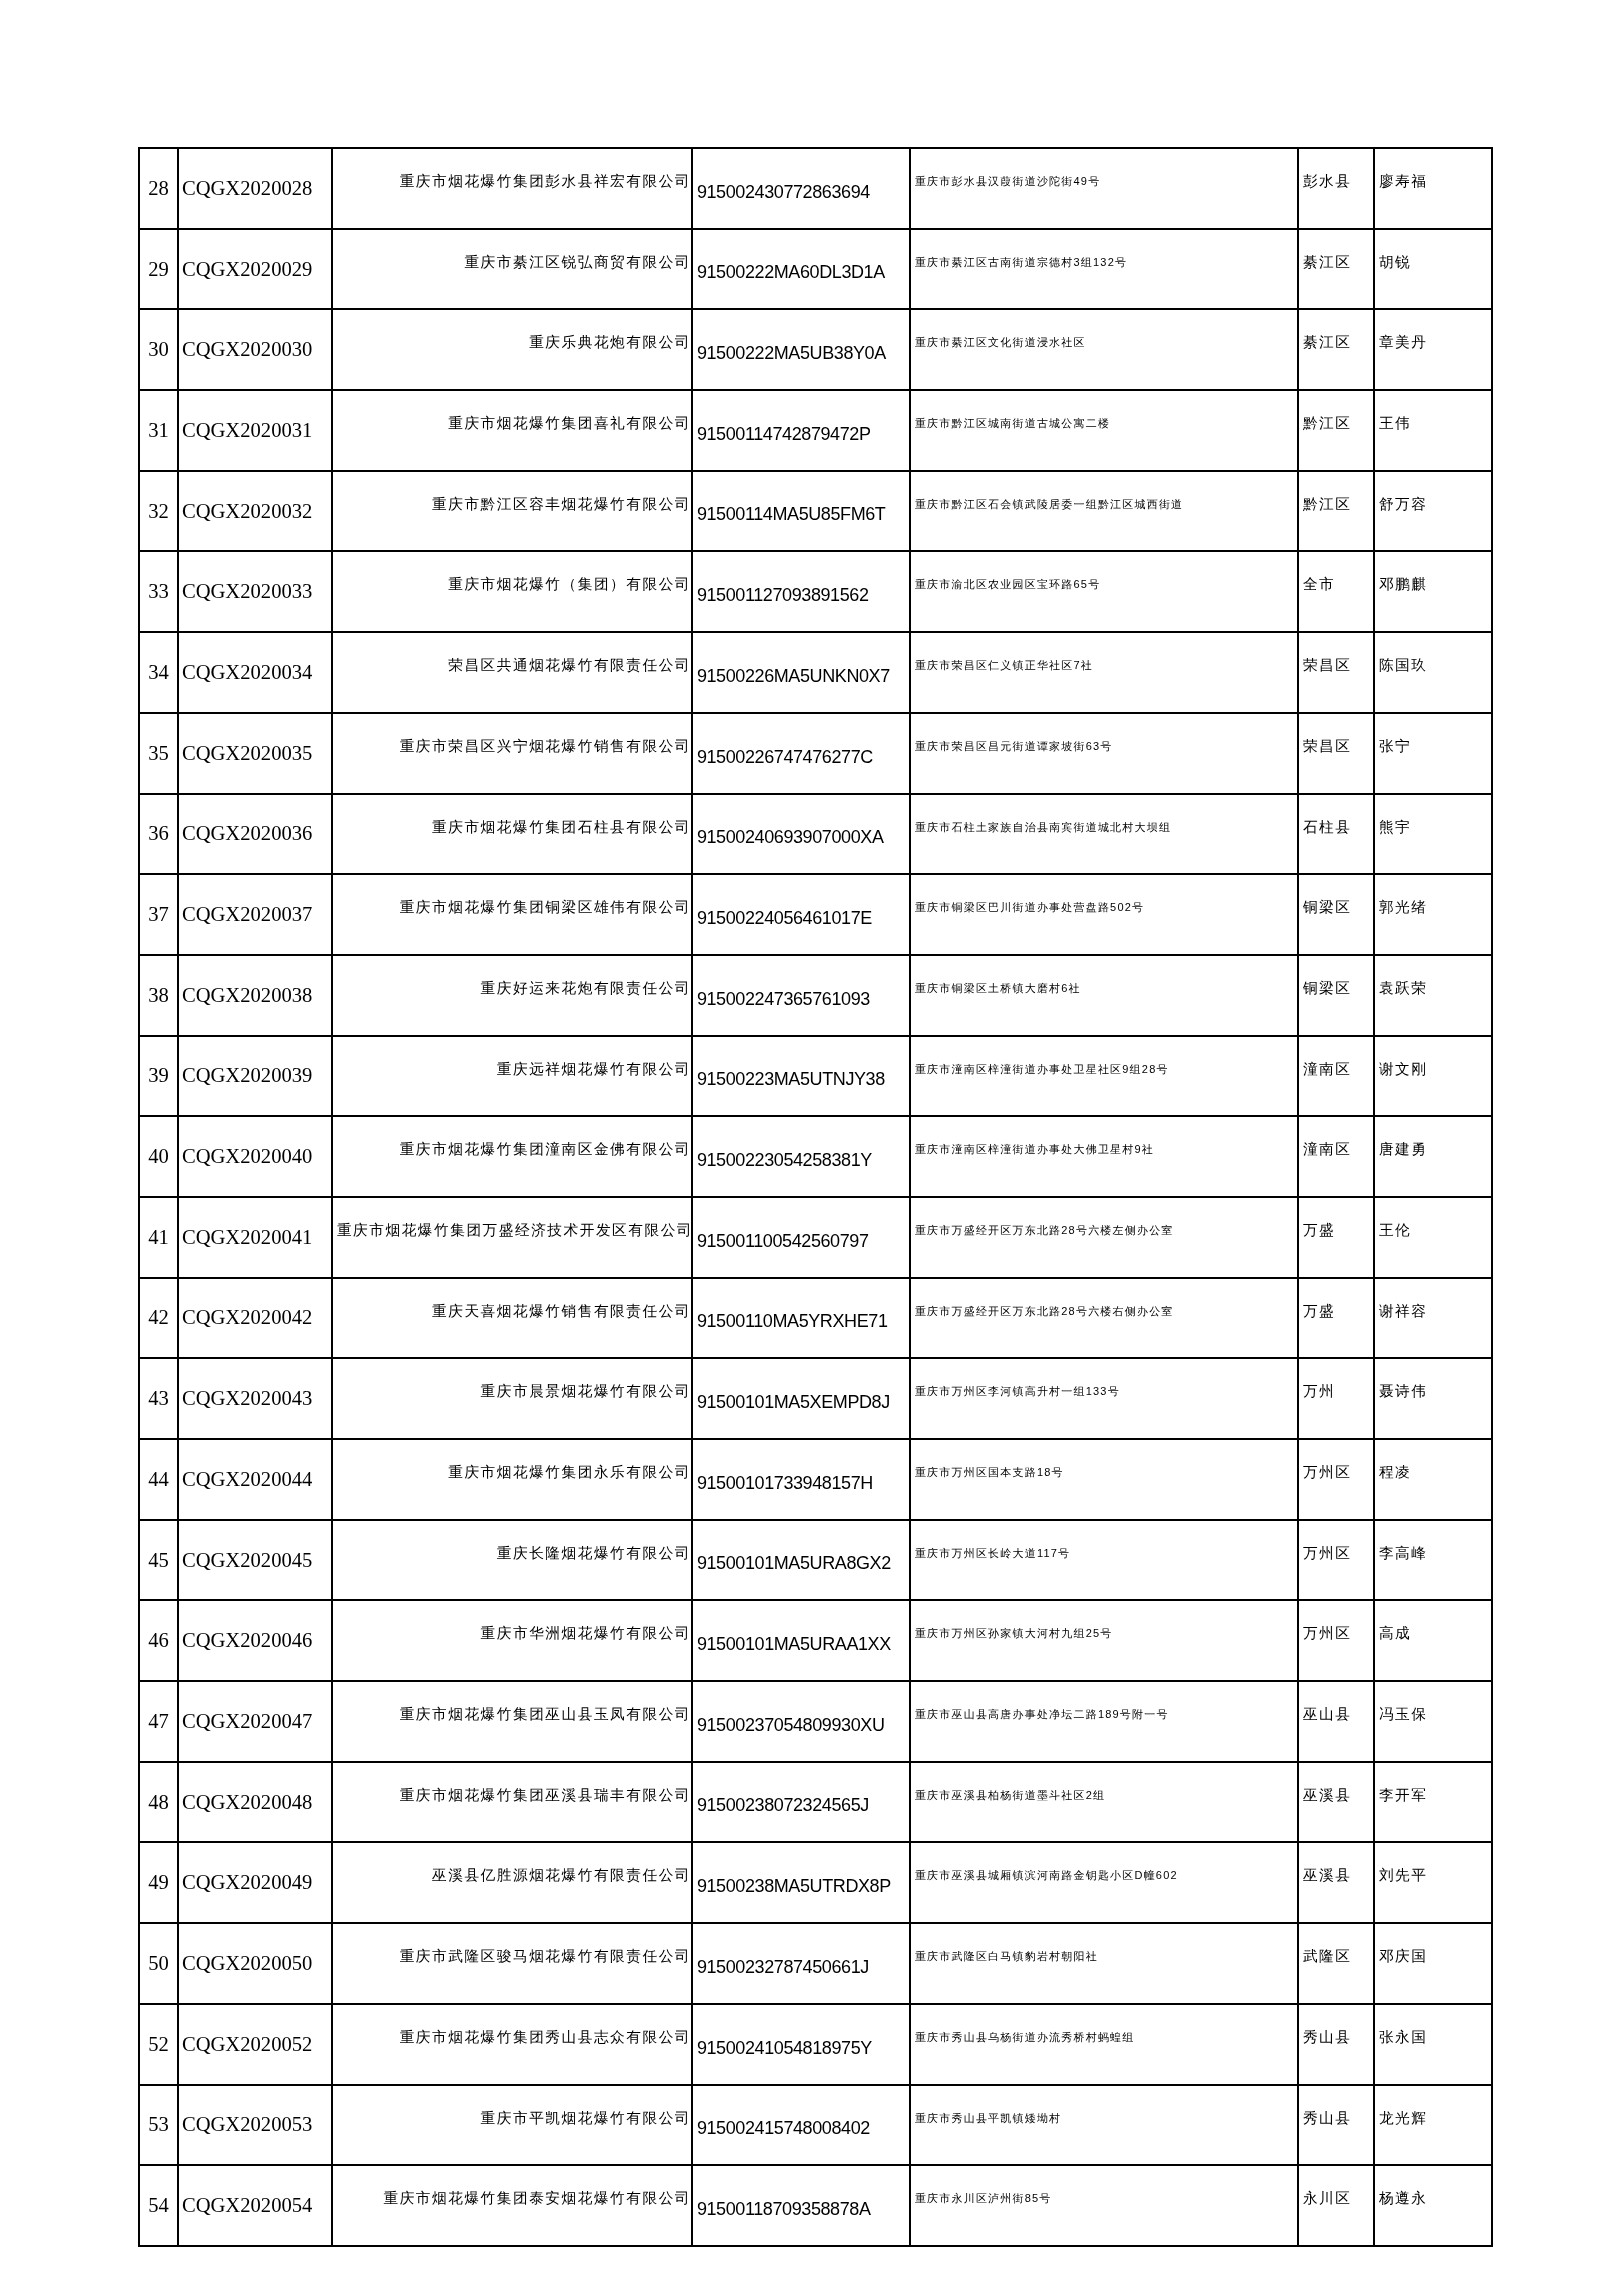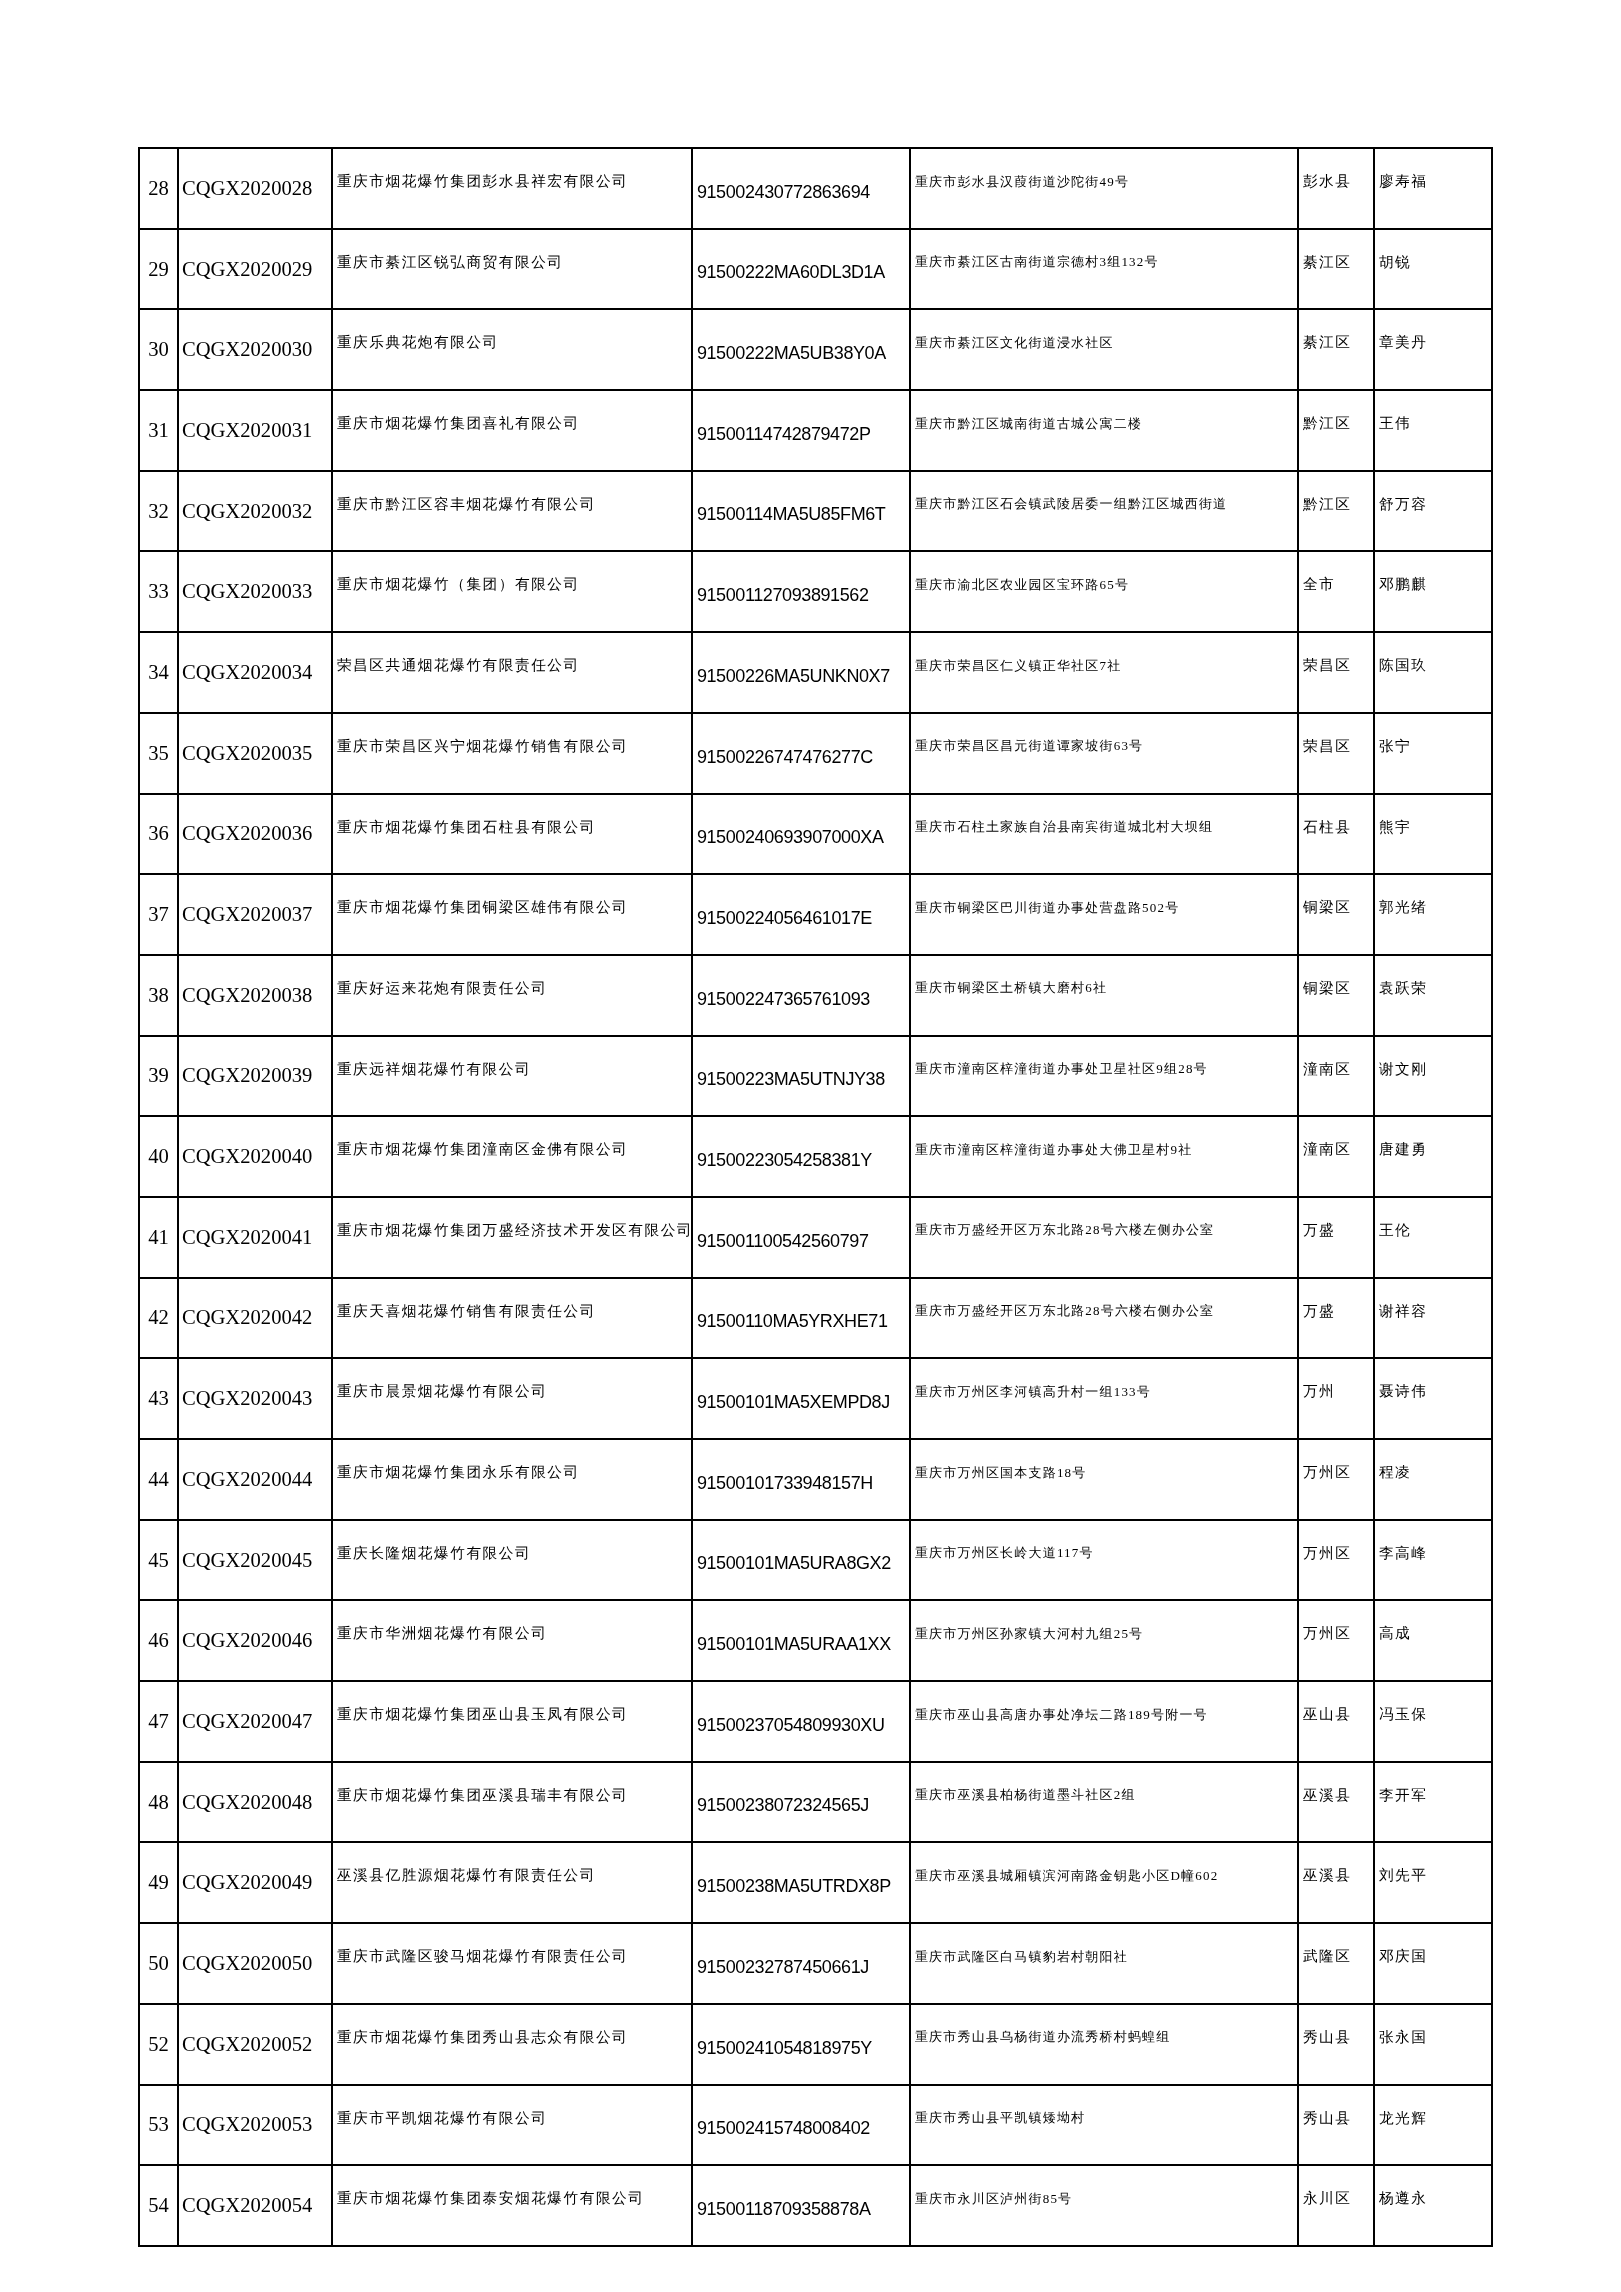--- a/index.html
+++ b/index.html
@@ -30,7 +30,7 @@
   col.c-person { width: 118px; }
   td.idx { font-family: "Liberation Serif", "DejaVu Serif", serif; font-size: 20.6px; text-align: center; }
   td.code { font-family: "Liberation Serif", "DejaVu Serif", serif; font-size: 20.6px; text-align: left; padding-left: 2.9px !important; }
-  td.name { font-family: "DejaVu Sans", sans-serif; font-size: 14.7px; padding-left: 3.9px !important; padding-bottom: 13.7px !important; letter-spacing: 1.5px; }
+  td.name { font-family: "DejaVu Sans", sans-serif; font-size: 14.7px; padding-left: 3.9px !important; padding-bottom: 13.7px !important; letter-spacing: 1.5px; text-align: right; }
   td.credit { font-family: "Liberation Sans Narrow", "Liberation Sans", sans-serif; font-size: 18px; padding-left: 3.9px !important; padding-top: 7.8px !important; letter-spacing: -0.4px; }
   td.addr { font-family: Liberation Serif, serif; font-size: 13px; padding-left: 3.9px !important; padding-bottom: 13.7px !important; letter-spacing: 1.2px; }
   td.region { font-family: "DejaVu Sans", sans-serif; font-size: 14.7px; padding-left: 3.9px !important; padding-bottom: 13.7px !important; letter-spacing: 1.5px; }

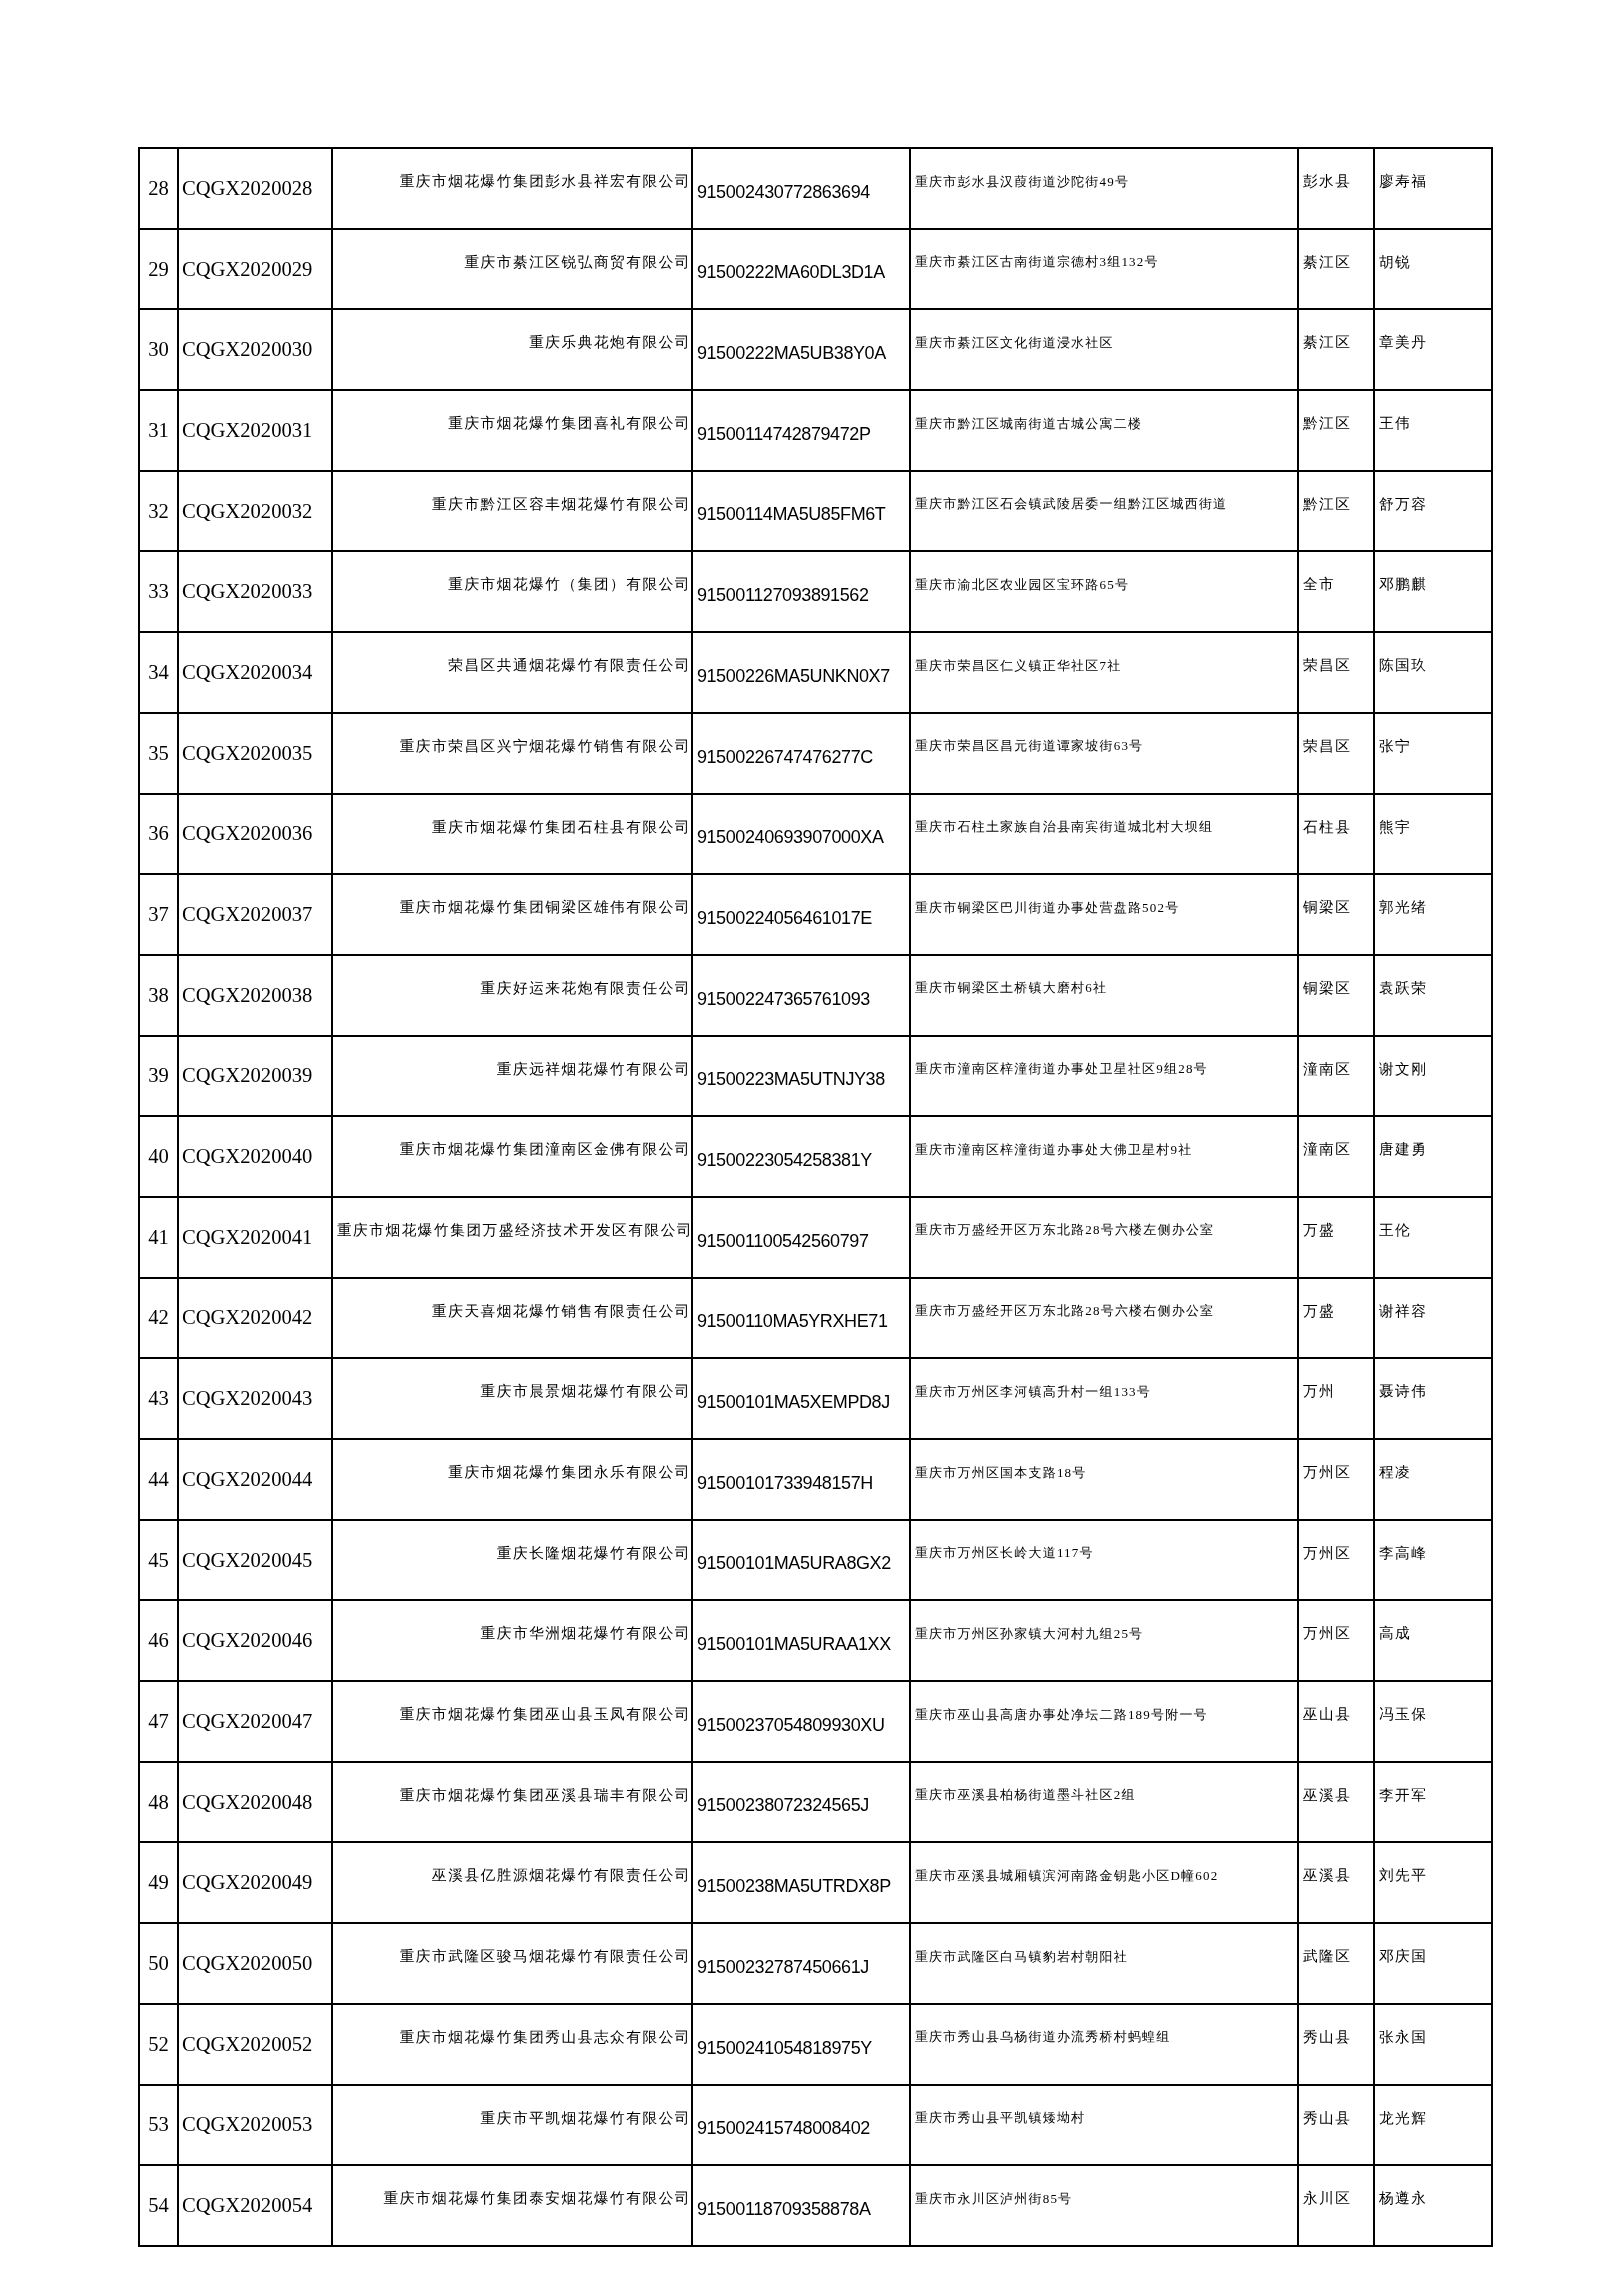--- a/index.html
+++ b/index.html
@@ -32,7 +32,7 @@
   td.code { font-family: "Liberation Serif", "DejaVu Serif", serif; font-size: 20.6px; text-align: left; padding-left: 2.9px !important; }
   td.name { font-family: "DejaVu Sans", sans-serif; font-size: 14.7px; padding-left: 3.9px !important; padding-bottom: 13.7px !important; letter-spacing: 1.5px; text-align: right; }
   td.credit { font-family: "Liberation Sans Narrow", "Liberation Sans", sans-serif; font-size: 18px; padding-left: 3.9px !important; padding-top: 7.8px !important; letter-spacing: -0.4px; }
-  td.addr { font-family: Liberation Serif, serif; font-size: 13px; padding-left: 3.9px !important; padding-bottom: 13.7px !important; letter-spacing: 1.2px; }
+  td.addr { font-family: Liberation Sans, sans-serif; font-size: 11px; padding-left: 3.9px !important; padding-bottom: 13.7px !important; letter-spacing: 1.2px; }
   td.region { font-family: "DejaVu Sans", sans-serif; font-size: 14.7px; padding-left: 3.9px !important; padding-bottom: 13.7px !important; letter-spacing: 1.5px; }
   td.person { font-family: Liberation Sans, sans-serif; font-size: 14.7px; padding-left: 3.9px !important; padding-bottom: 13.7px !important; letter-spacing: 1.5px; }
 </style>

